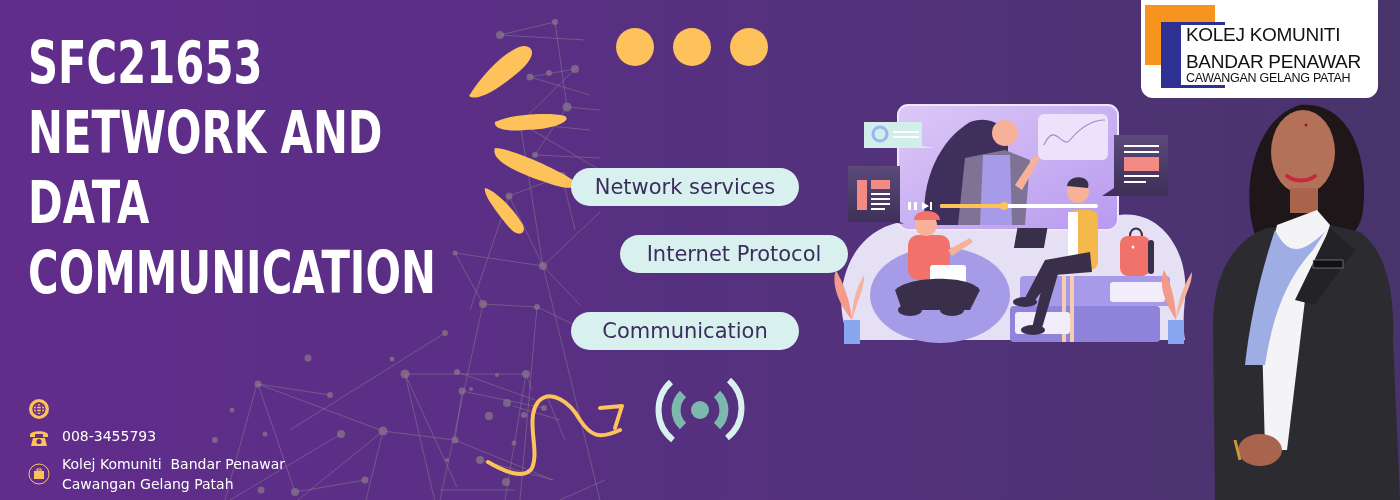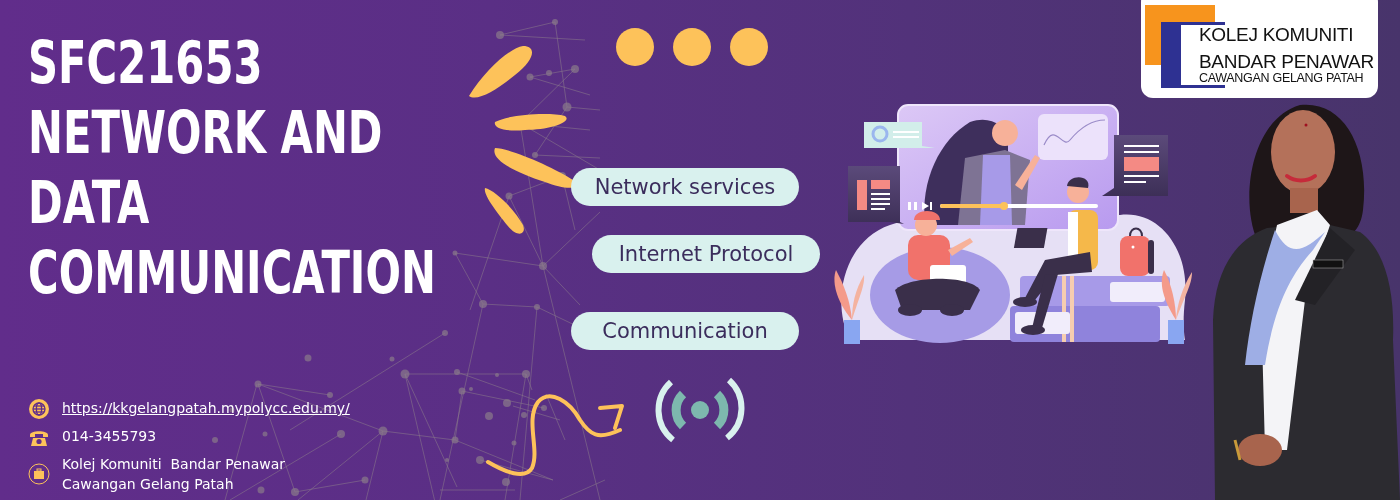--- a/index.html
+++ b/index.html
@@ -62,7 +62,7 @@
   .logo .sq2 { position: absolute; left: 20px; top: 32px; width: 64px; height: 66px; background: #2e3192; }
   .logo .lt {
     position: absolute; left: 40px; top: 35px; width: 196px;
-    background: #ffffff; padding-left: 18px; color: #111;
+    background: #ffffff; padding-left: 5px; color: #111;
     font-family: "Liberation Sans", sans-serif; line-height: 1;
   }
   .logo .l1 { font-size: 19px; font-weight: normal; letter-spacing: -0.3px; }

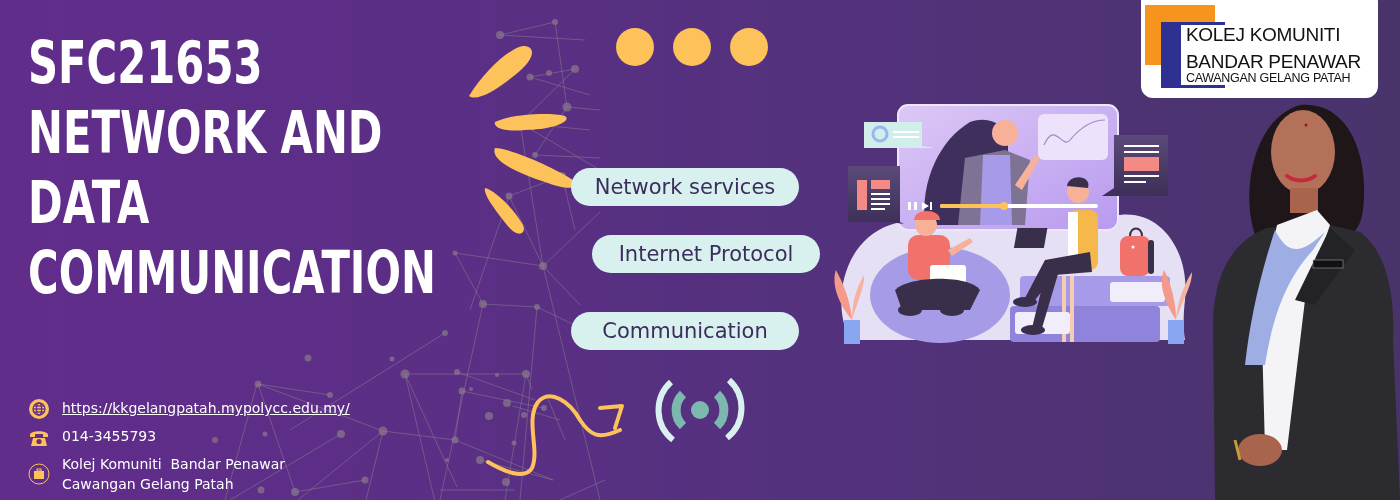--- a/index.html
+++ b/index.html
@@ -195,7 +195,7 @@
 <div class="abs pill" style="left:571px;top:168px;width:228px;text-align:center;">
   <span>Network services</span>
 </div>
-<div class="abs pill" style="left:592px;top:235px;width:228px;">
+<div class="abs pill" style="left:620px;top:235px;width:228px;">
   <span>Internet Protocol</span>
 </div>
 <div class="abs pill" style="left:571px;top:312px;width:228px;">

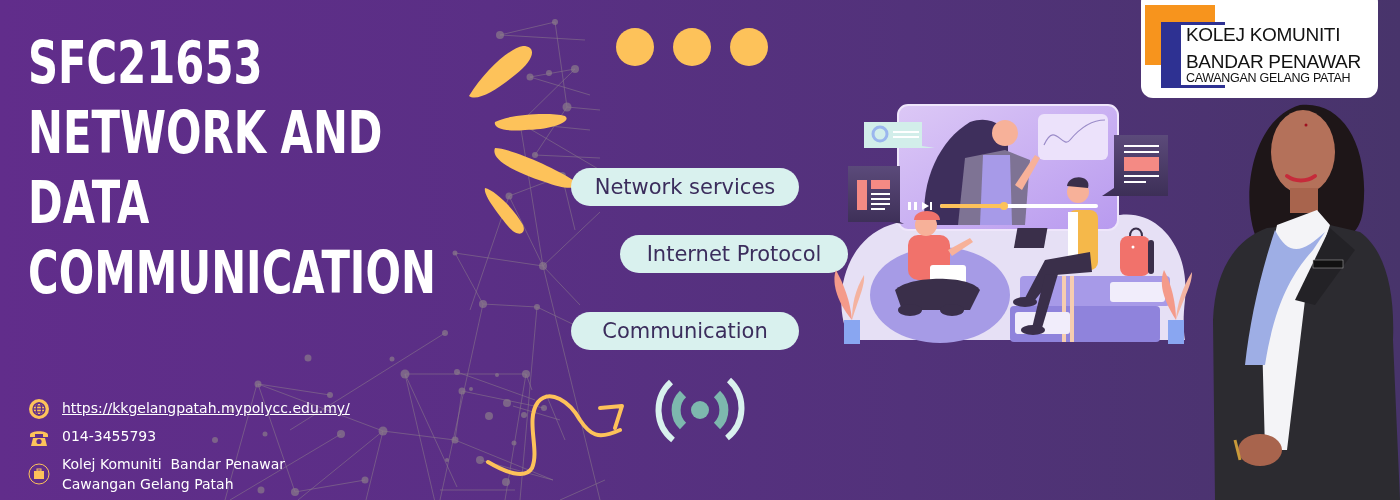--- a/index.html
+++ b/index.html
@@ -227,7 +227,6 @@
           <line x1="6" y1="14" x2="16" y2="14"></line>
       </g>
     </svg>
-    <a class="txt" href="#">https://kkgelangpatah.mypolycc.edu.my/</a>
   </div>
   <div class="crow">
     <svg class="ic" viewBox="0 0 22 22">

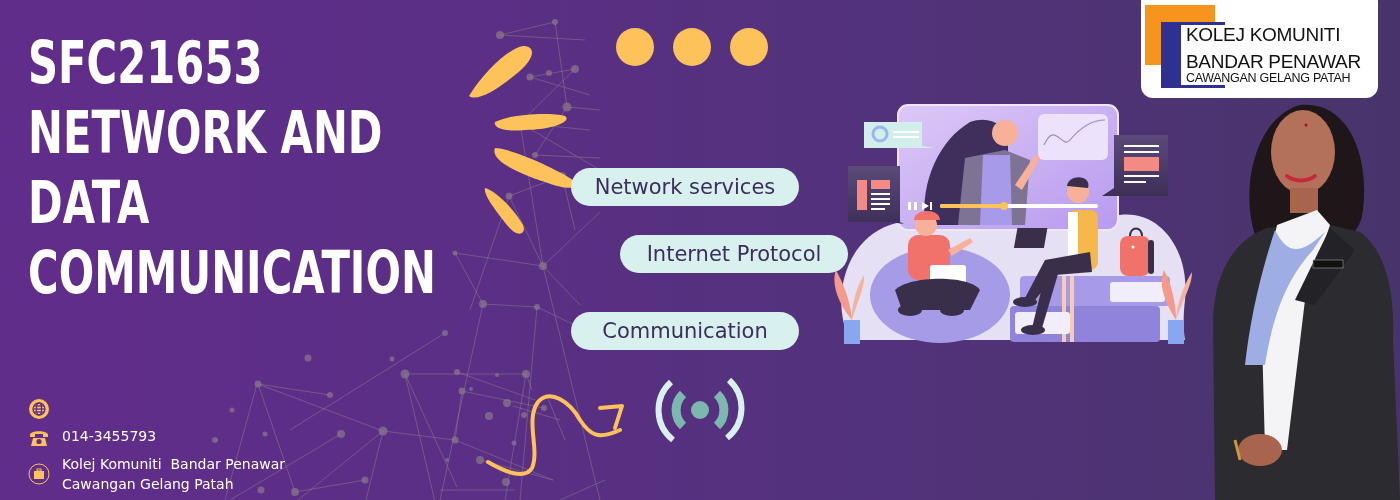--- a/index.html
+++ b/index.html
@@ -234,7 +234,7 @@
       <path d="M5 12 L 17 12 L 19 20 L 3 20 Z" fill="#fdc25a"></path>
       <circle cx="11" cy="15.5" r="2.6" fill="#612d8b"></circle>
     </svg>
-    <span class="txt">014-3455793</span>
+    <span class="txt">008-3455793</span>
   </div>
   <div class="crow">
     <svg class="ic" viewBox="0 0 22 22" style="margin-top:9px;">

